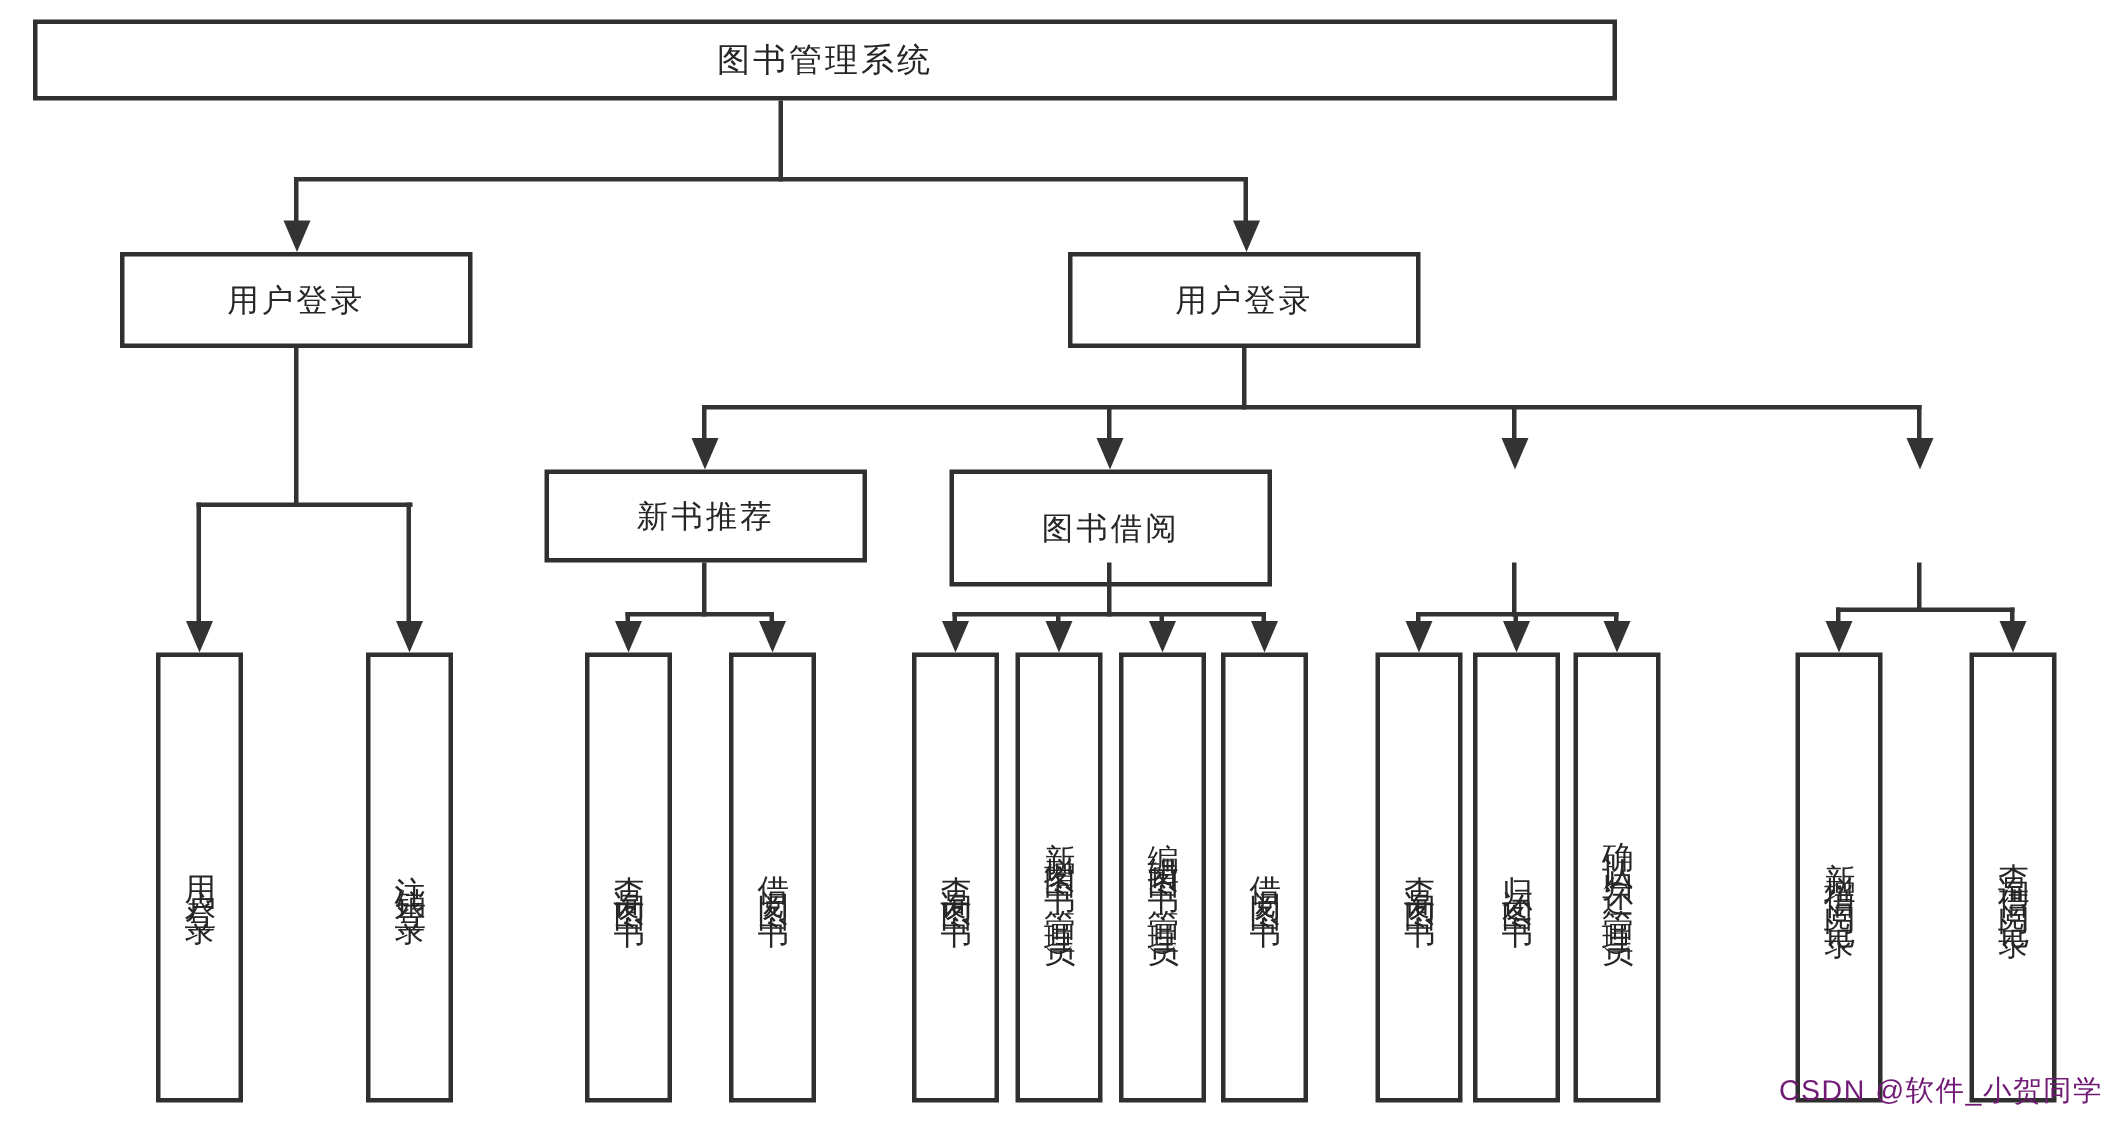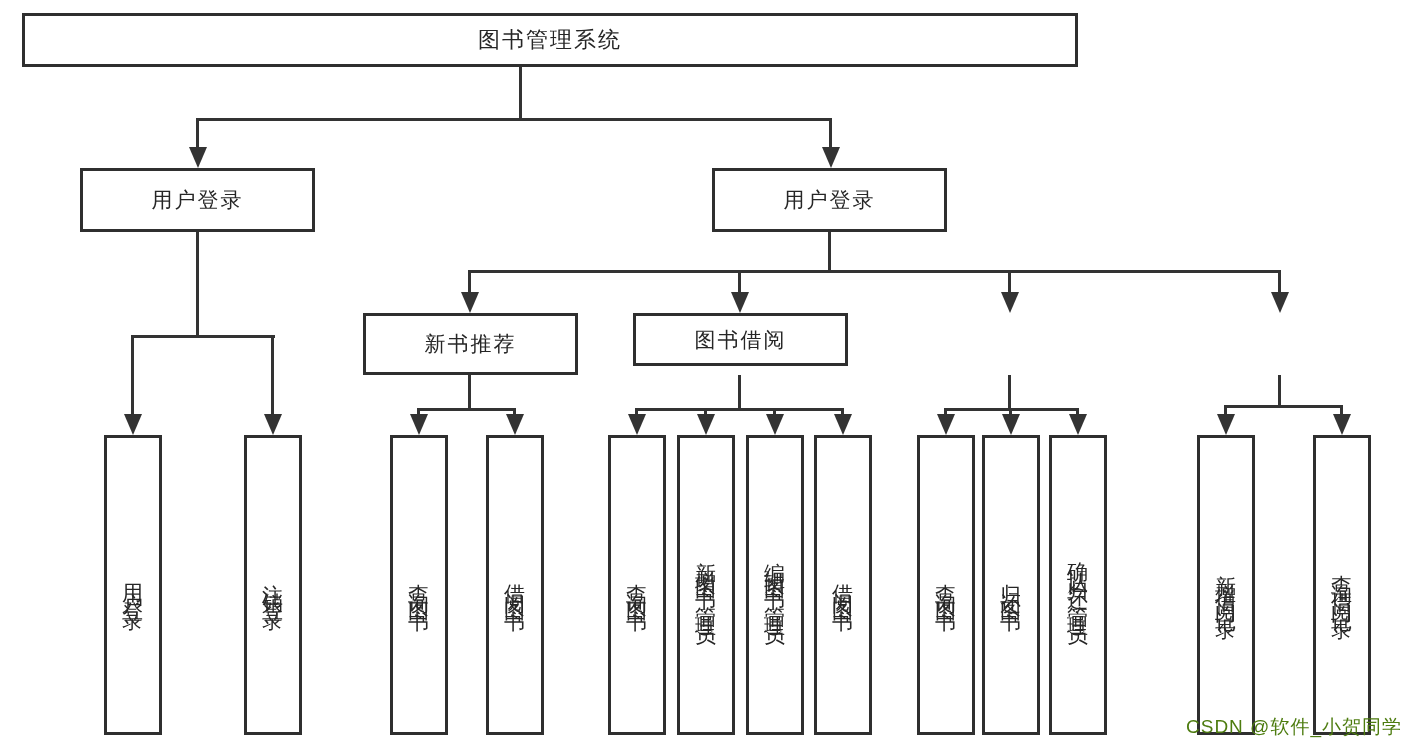--- a/index.html
+++ b/index.html
@@ -76,7 +76,7 @@
   <div class="box" style="left:363px; top:313px; width:215px; height:62px;">
     <span>新书推荐</span>
   </div>
-  <div class="box" style="left:633px; top:313px; width:215px; height:53px;">
+  <div class="box" style="left:633px; top:313px; width:215px; height:78px;">
     <span>图书借阅</span>
   </div>
 

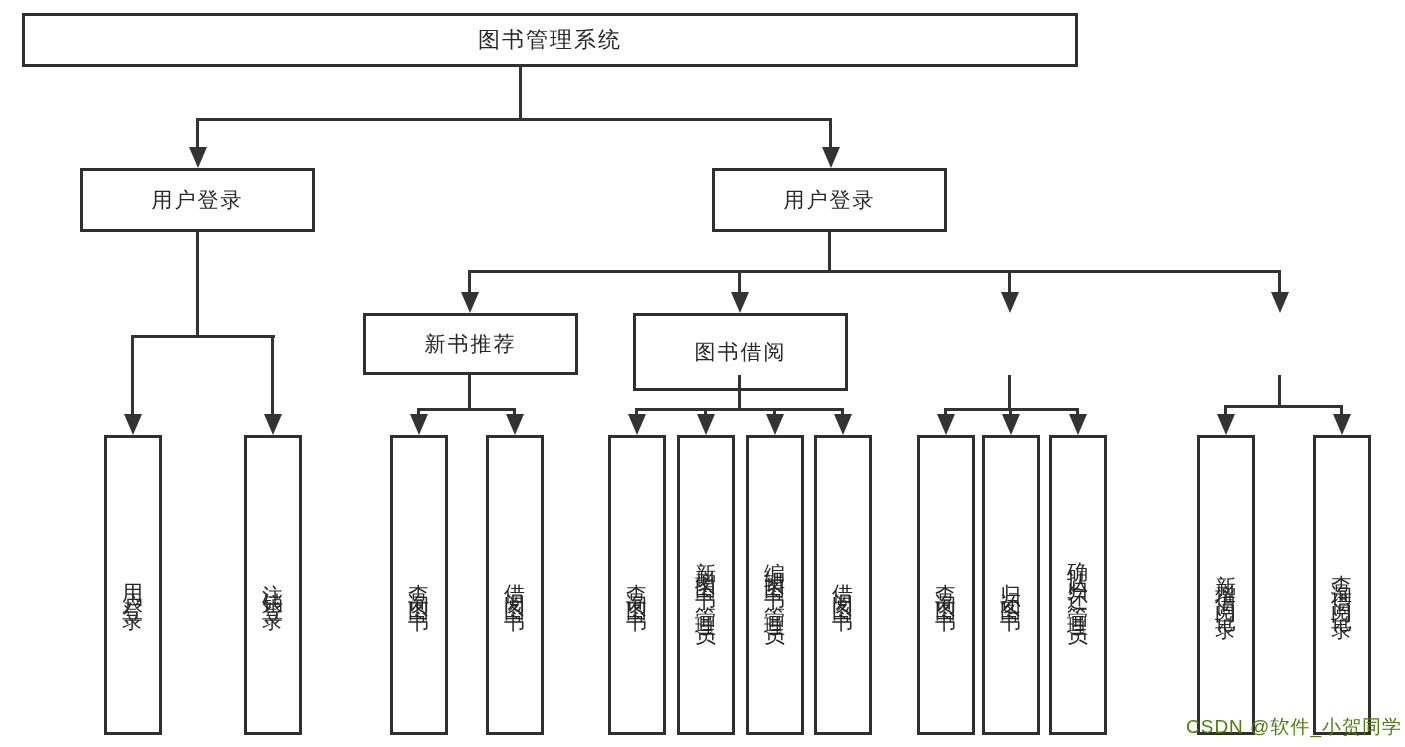--- a/index.html
+++ b/index.html
@@ -29,7 +29,7 @@
   }
   .watermark {
     position:absolute; left:1186px; top:714px;
-    font-size:19px; color:#4d7c0f; letter-spacing:1px; white-space:nowrap;
+    font-size:19px; color:#701a75; letter-spacing:1px; white-space:nowrap;
   }
 </style>
 </head>

